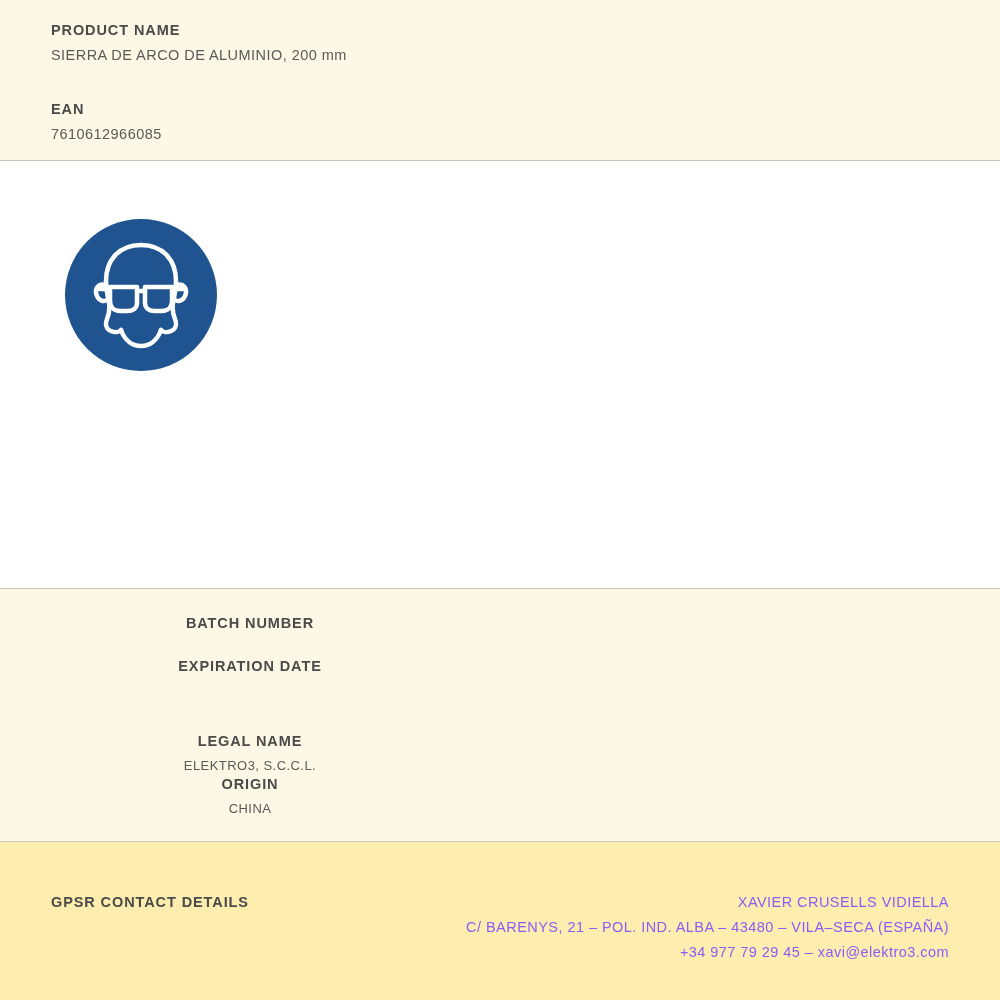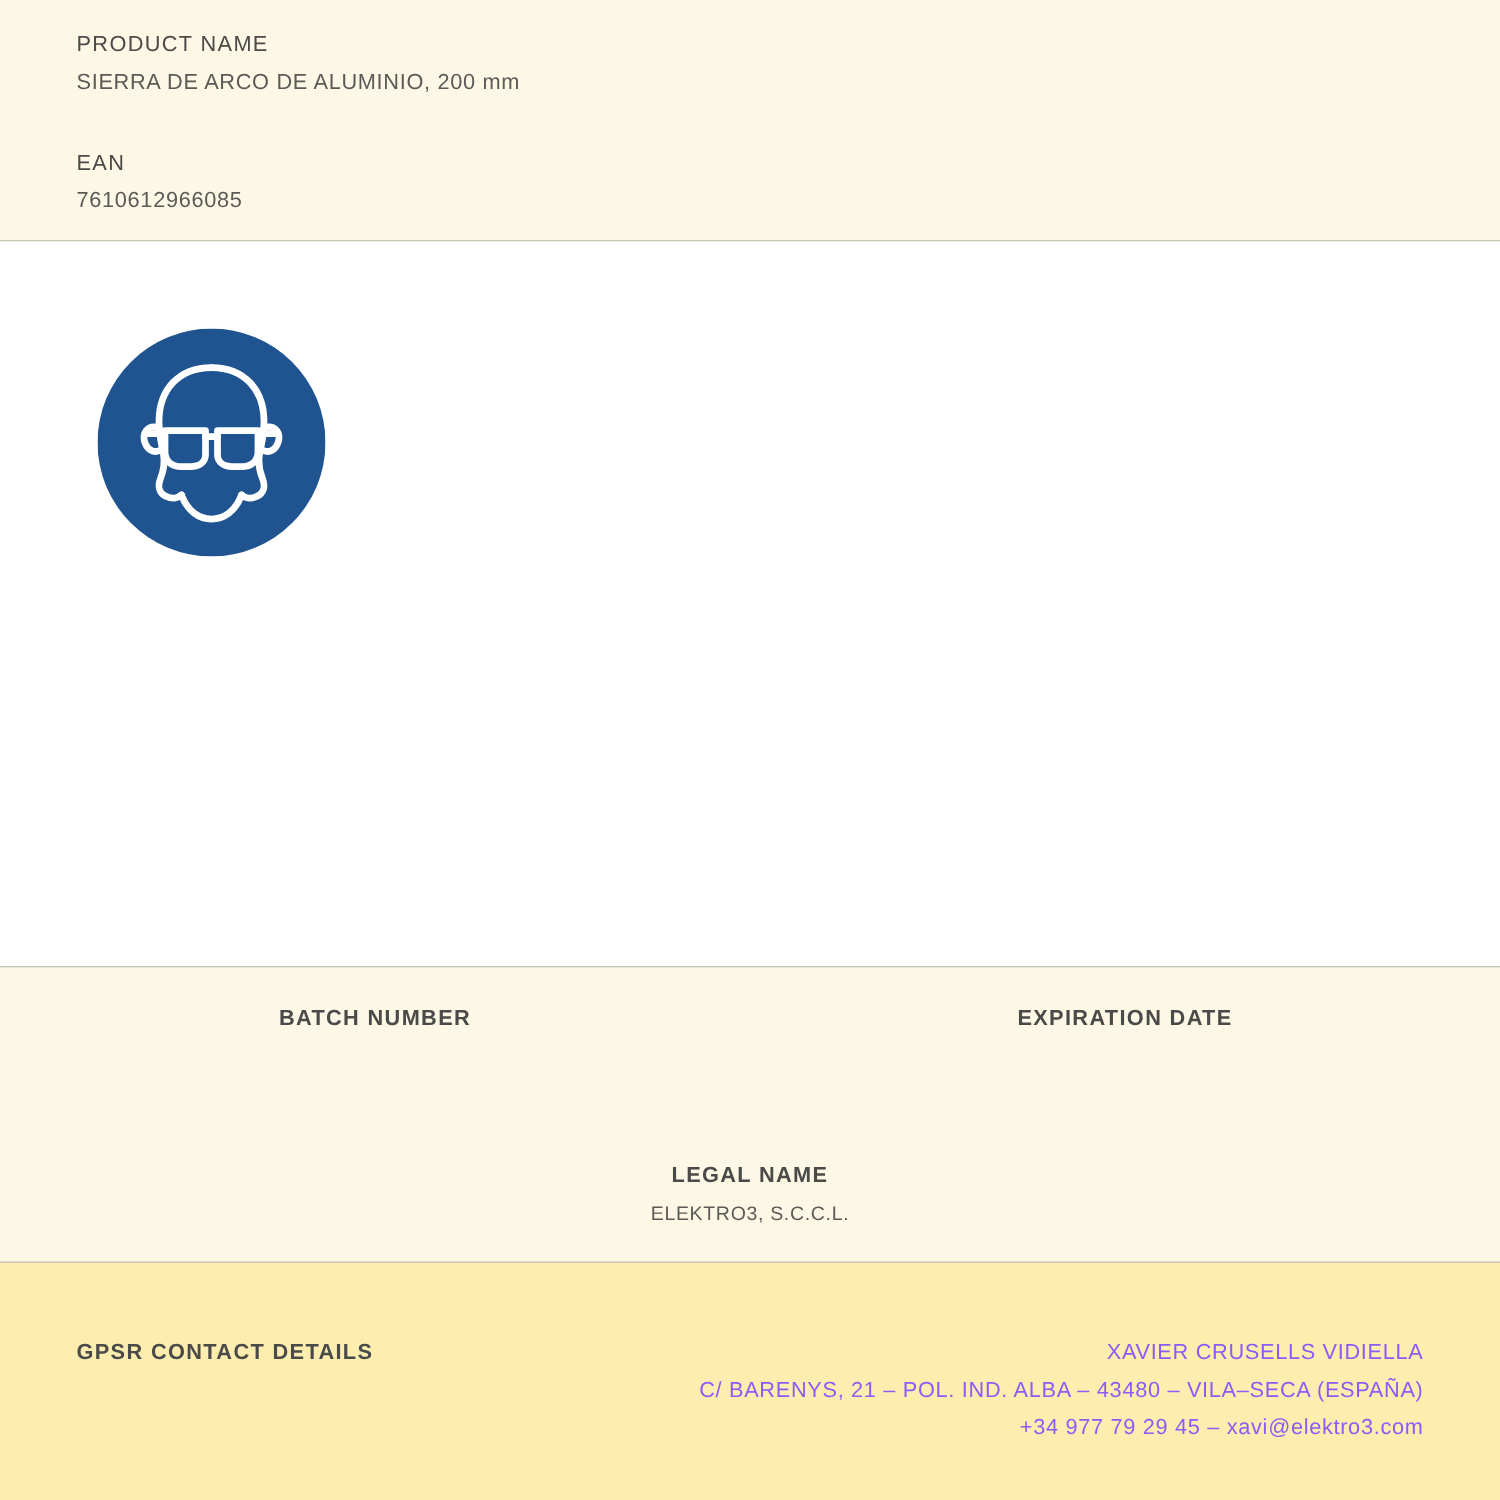--- a/index.html
+++ b/index.html
@@ -32,7 +32,7 @@
   }
   .field-label {
     font-size: 14.5px;
-    font-weight: normal;
+    font-weight: bold;
     letter-spacing: 0.9px;
     color: #4a4a48;
     margin: 0 0 9px 0;

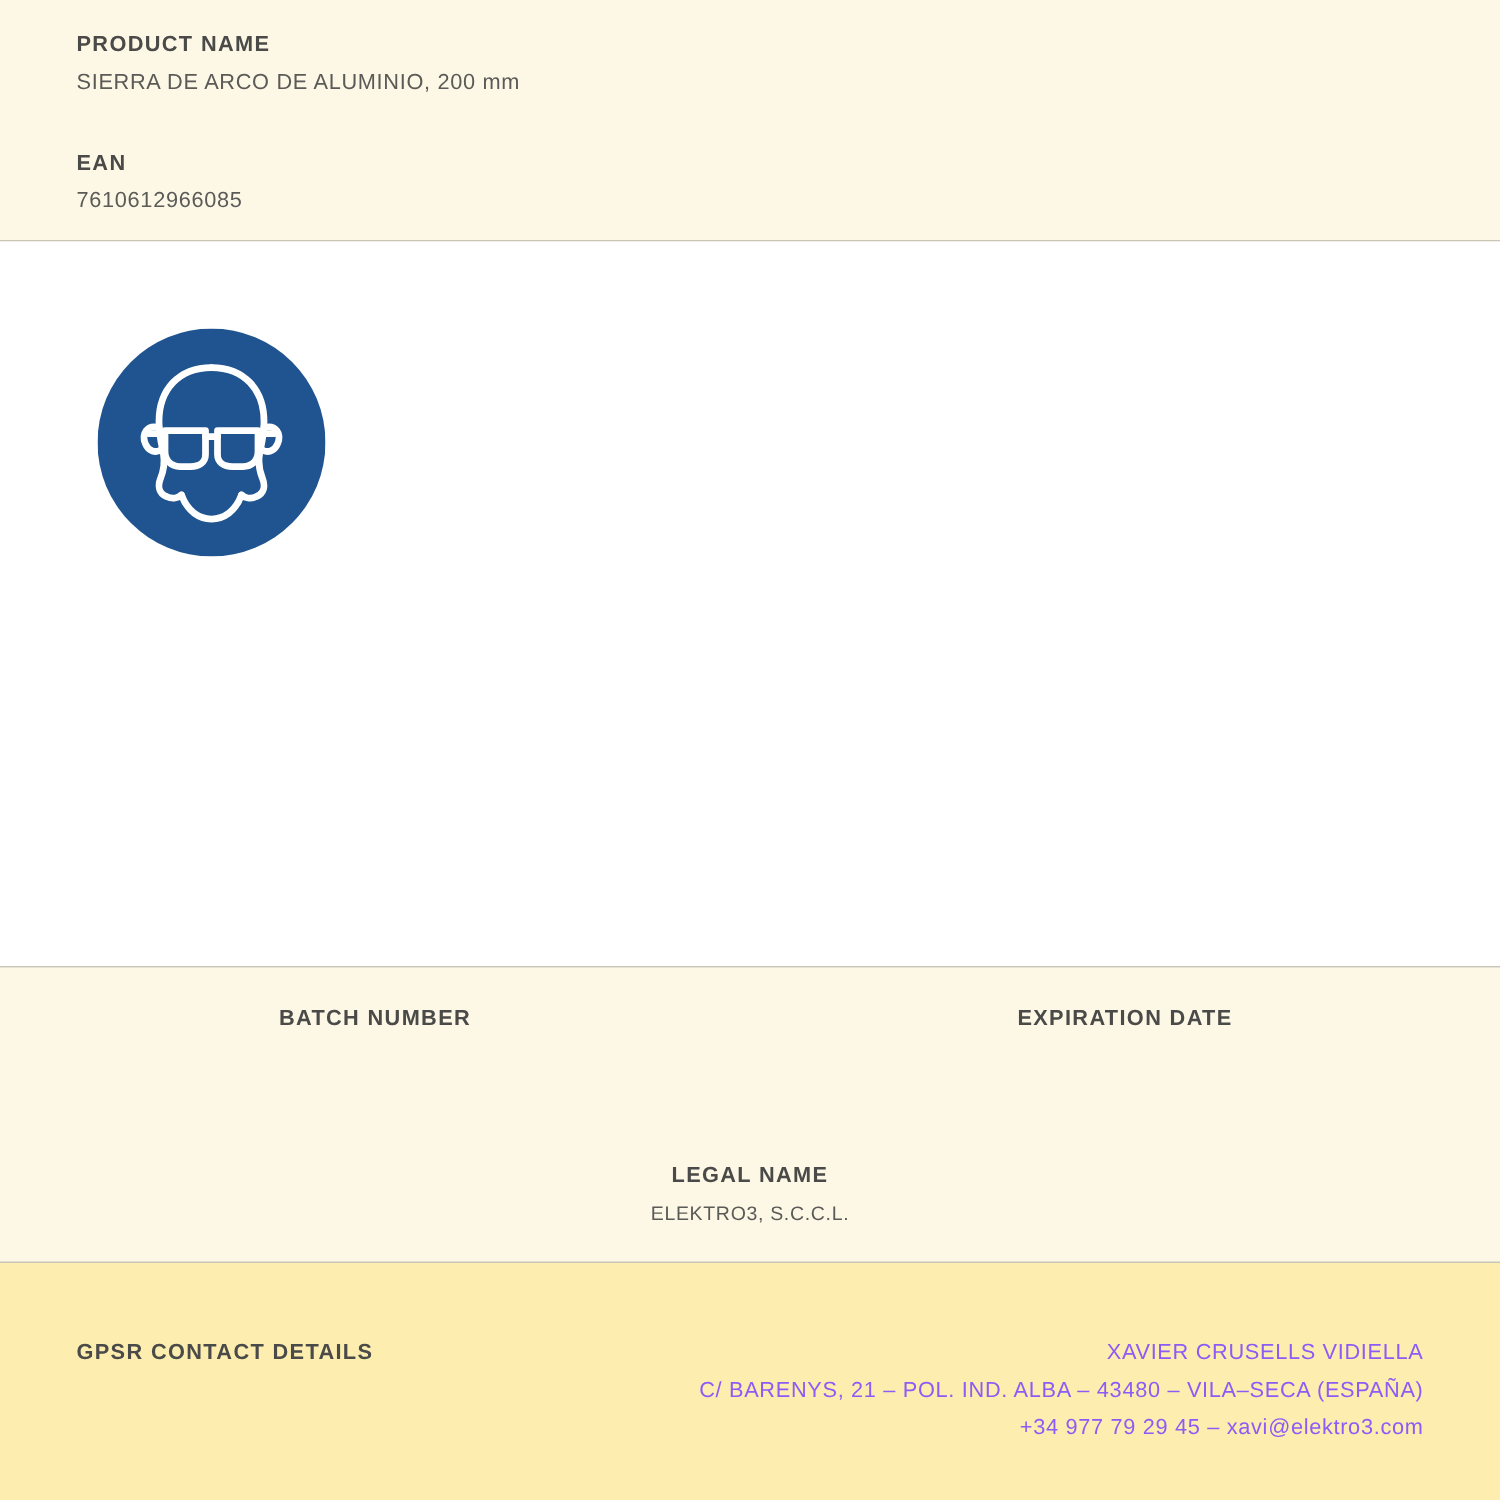--- a/index.html
+++ b/index.html
@@ -73,6 +73,7 @@
   .details-row {
     display: flex;
     width: 100%;
+    flex-direction: column;
   }
   .details-cell {
     width: 50%;

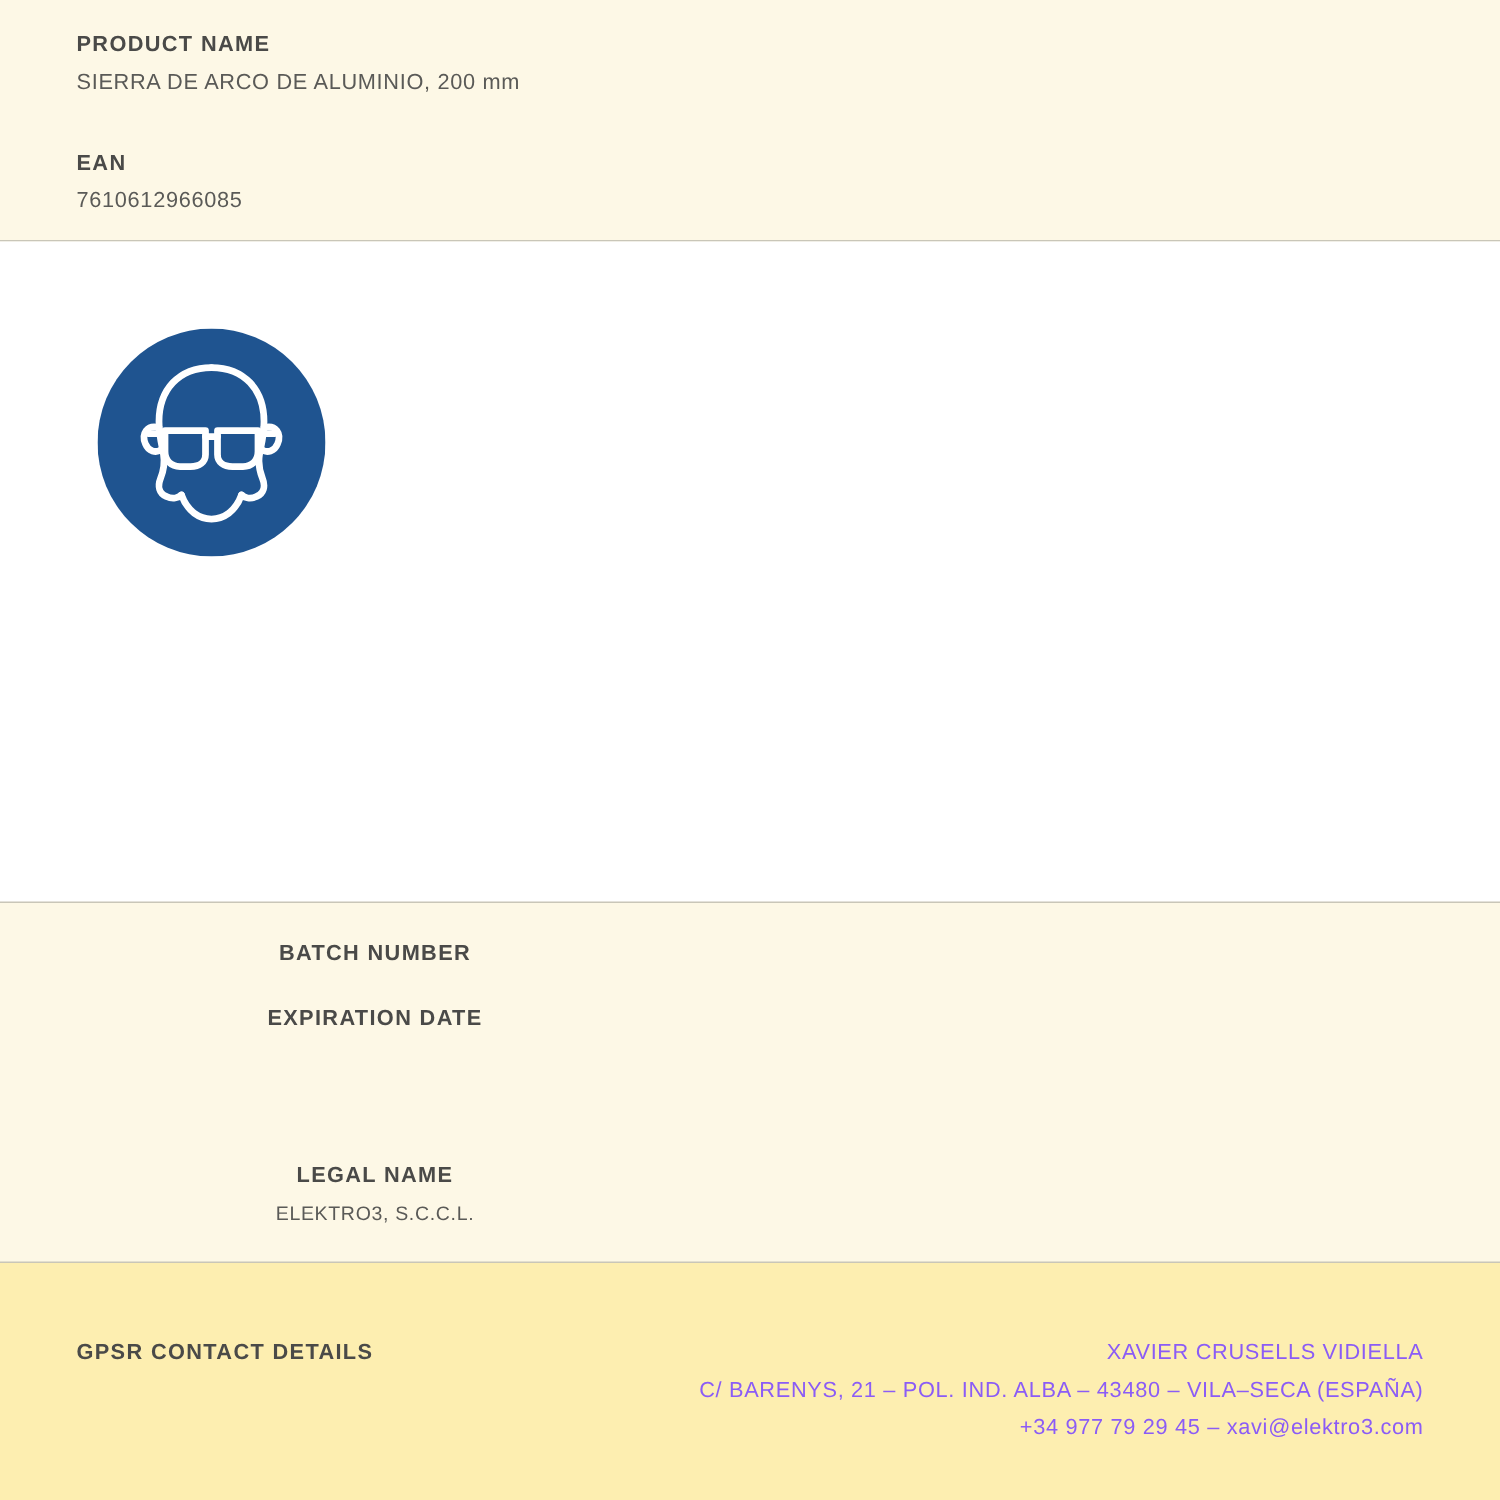--- a/index.html
+++ b/index.html
@@ -97,7 +97,7 @@
     min-height: 18px;
   }
   .details-row.second {
-    margin-top: 62px;
+    margin-top: 32px;
     justify-content: center;
   }
 

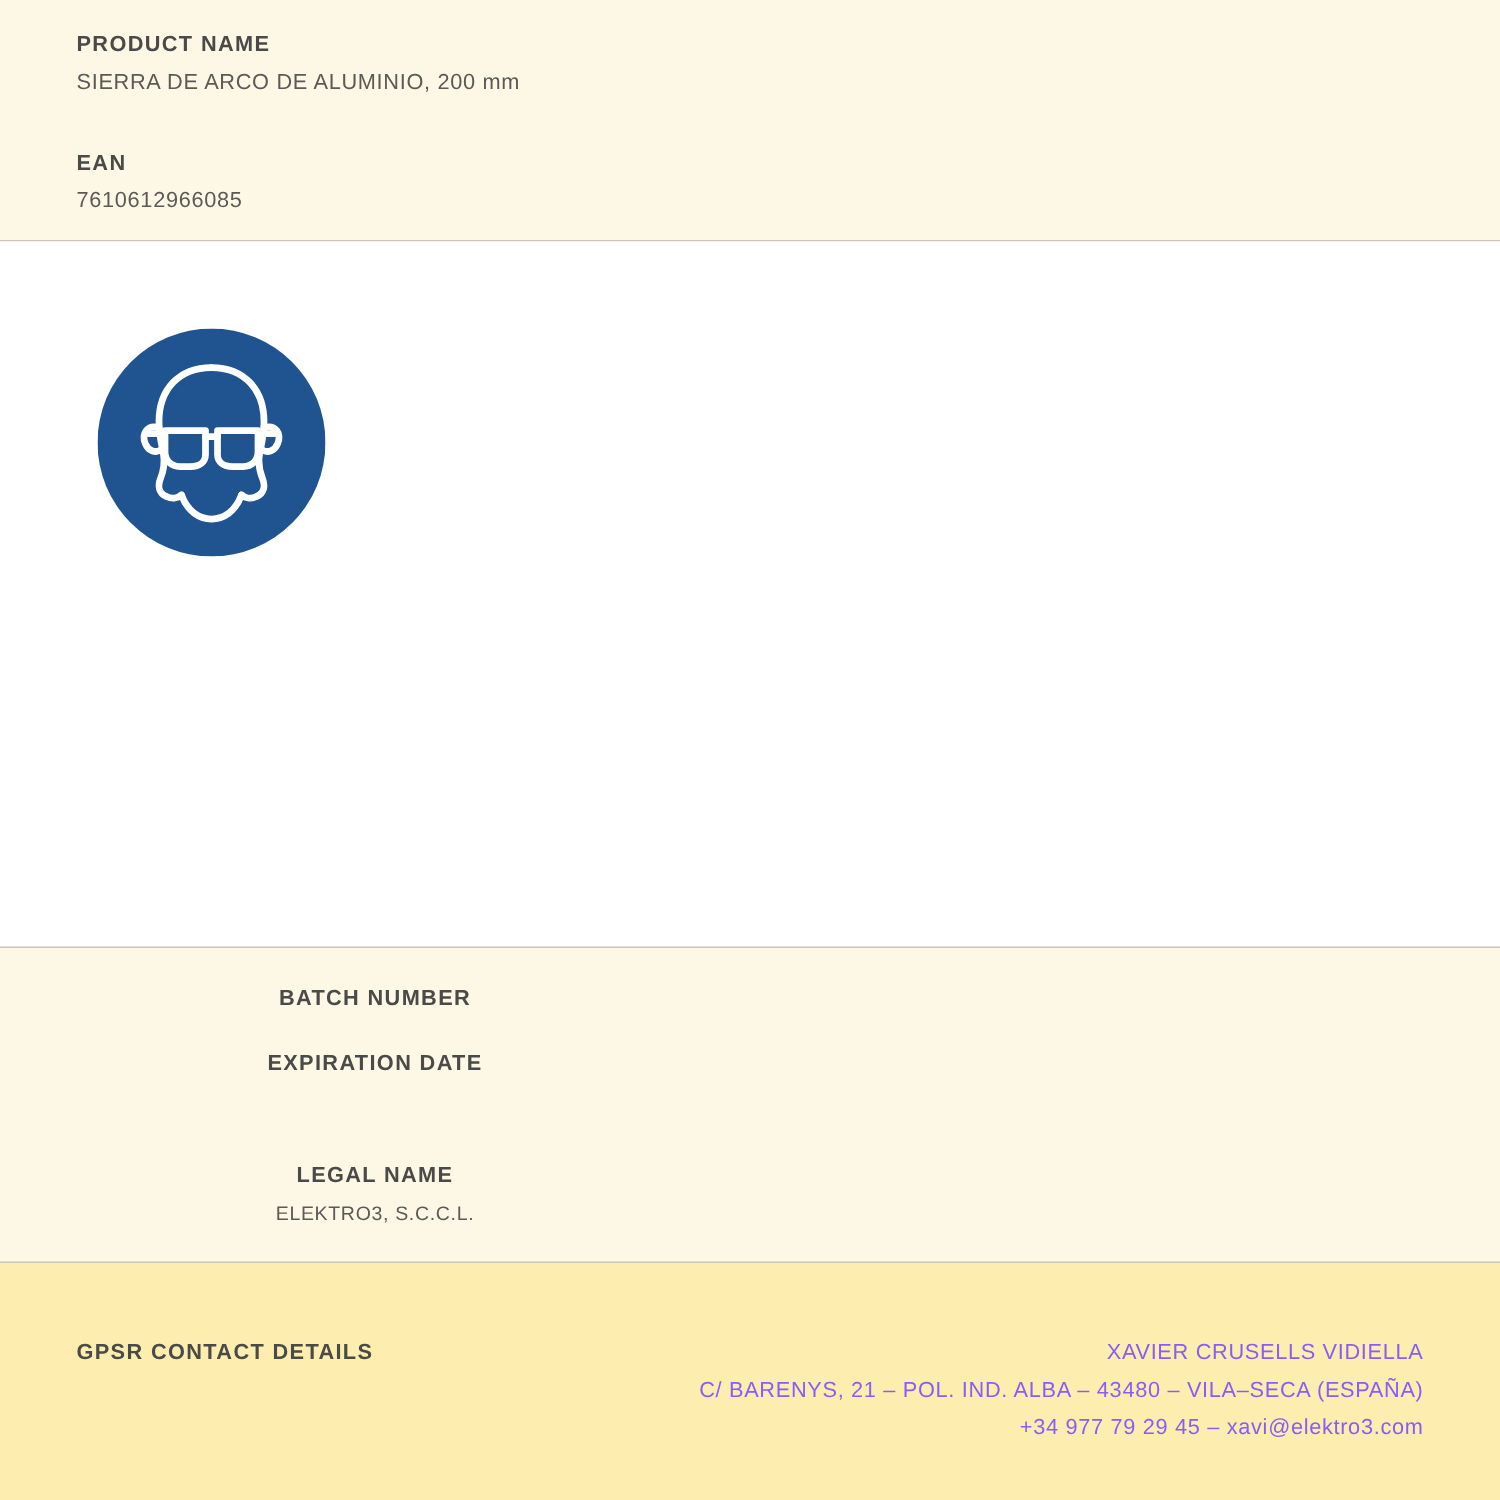--- a/index.html
+++ b/index.html
@@ -196,6 +196,10 @@
         <p class="d-label">LEGAL NAME</p>
         <p class="d-value">ELEKTRO3, S.C.C.L.</p>
       </div>
+      <div class="details-cell">
+        <p class="d-label">ORIGIN</p>
+        <p class="d-value">CHINA</p>
+      </div>
     </div>
   </div>
 

